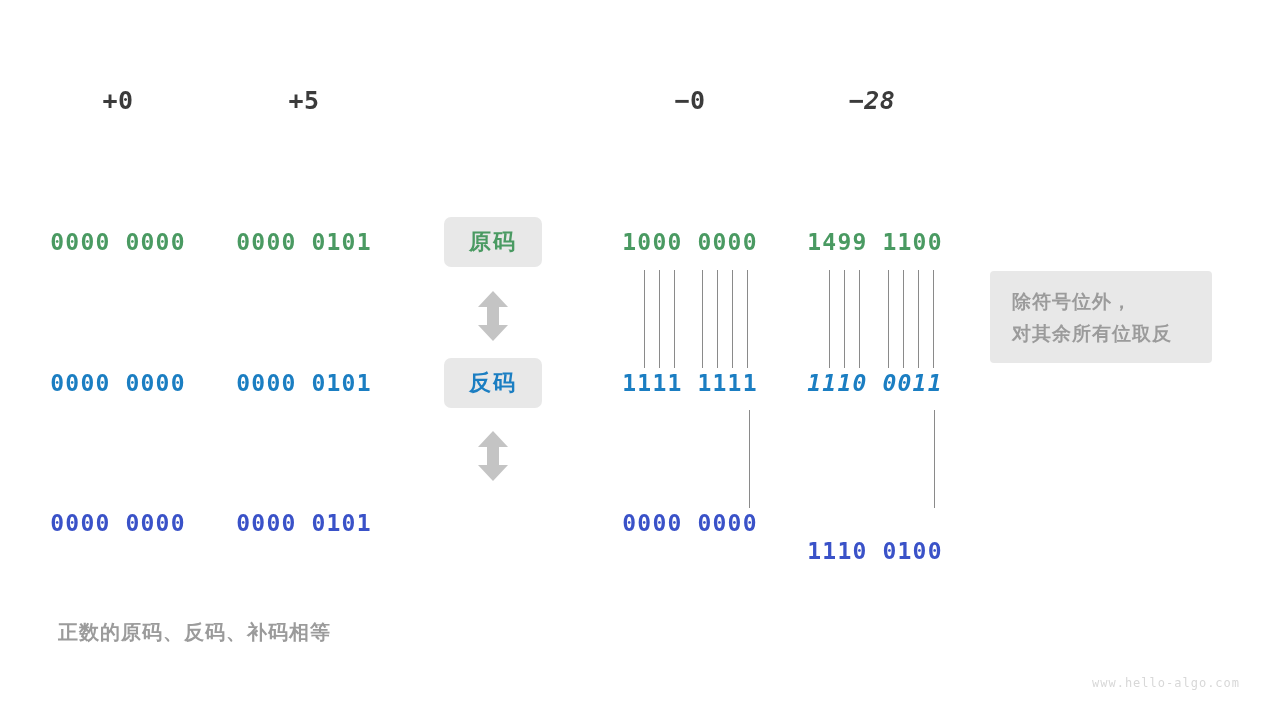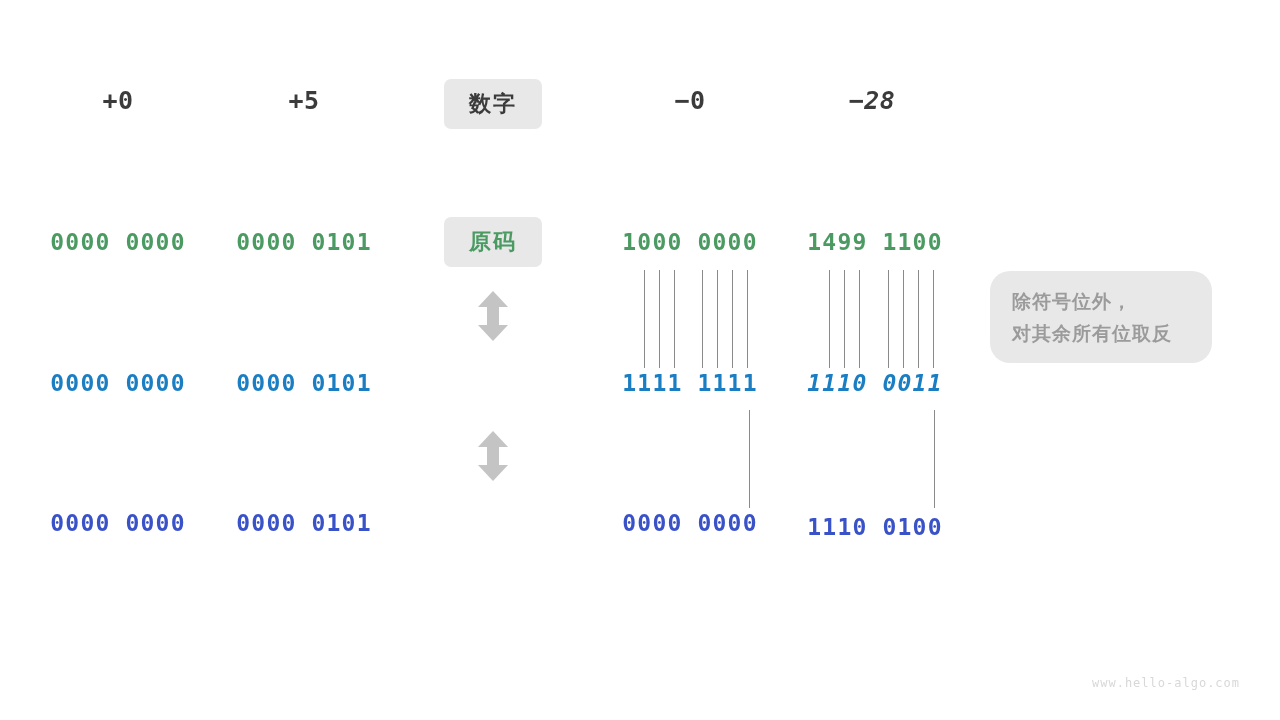--- a/index.html
+++ b/index.html
@@ -115,7 +115,6 @@
 
   <div class="abs num-label" style="left:244px; top:86px; width:120px;">+5</div>
 
-  <div class="abs badge badge-number" style="left:444px; top:79px;">数字</div>
 
   <div class="abs num-label" style="left:630px; top:86px; width:120px;">−0</div>
 

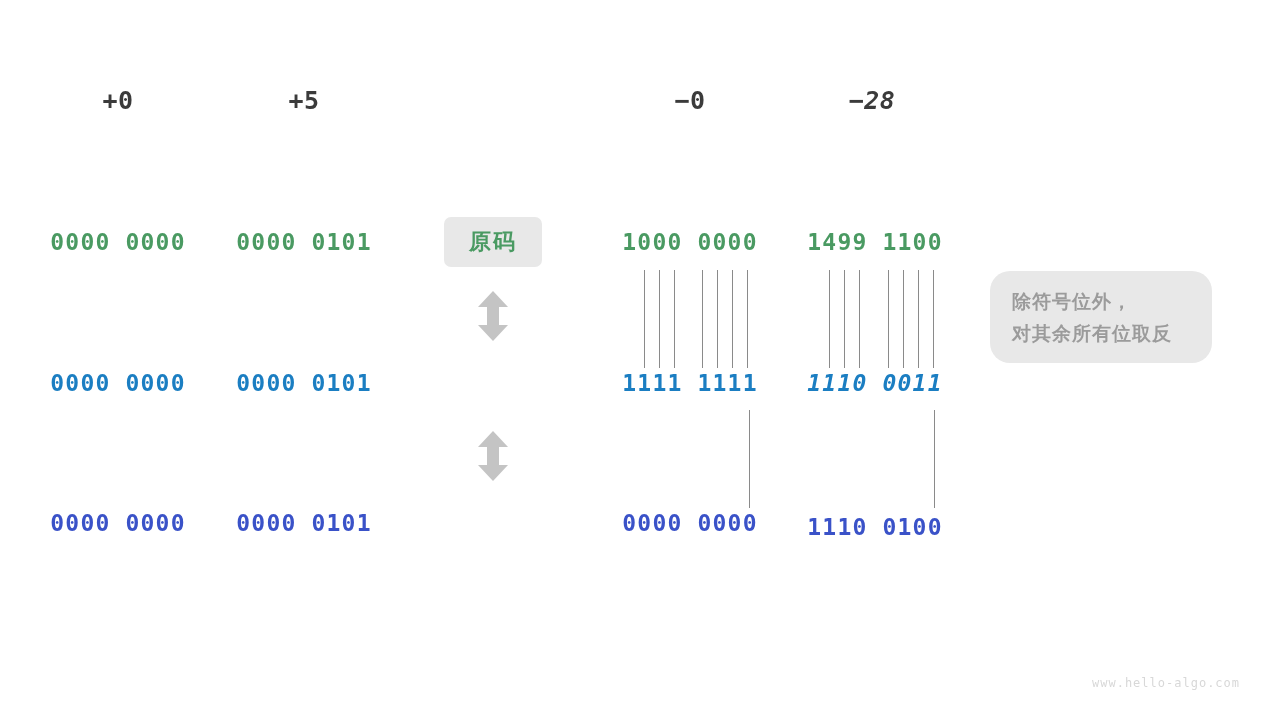--- a/index.html
+++ b/index.html
@@ -77,7 +77,7 @@
   
   .note {
     background: #e8e8e8;
-    border-radius: 20px;
+    border-radius: 4px;
     color: #9b9b9b;
     font-size: 19px;
     font-weight: bold;

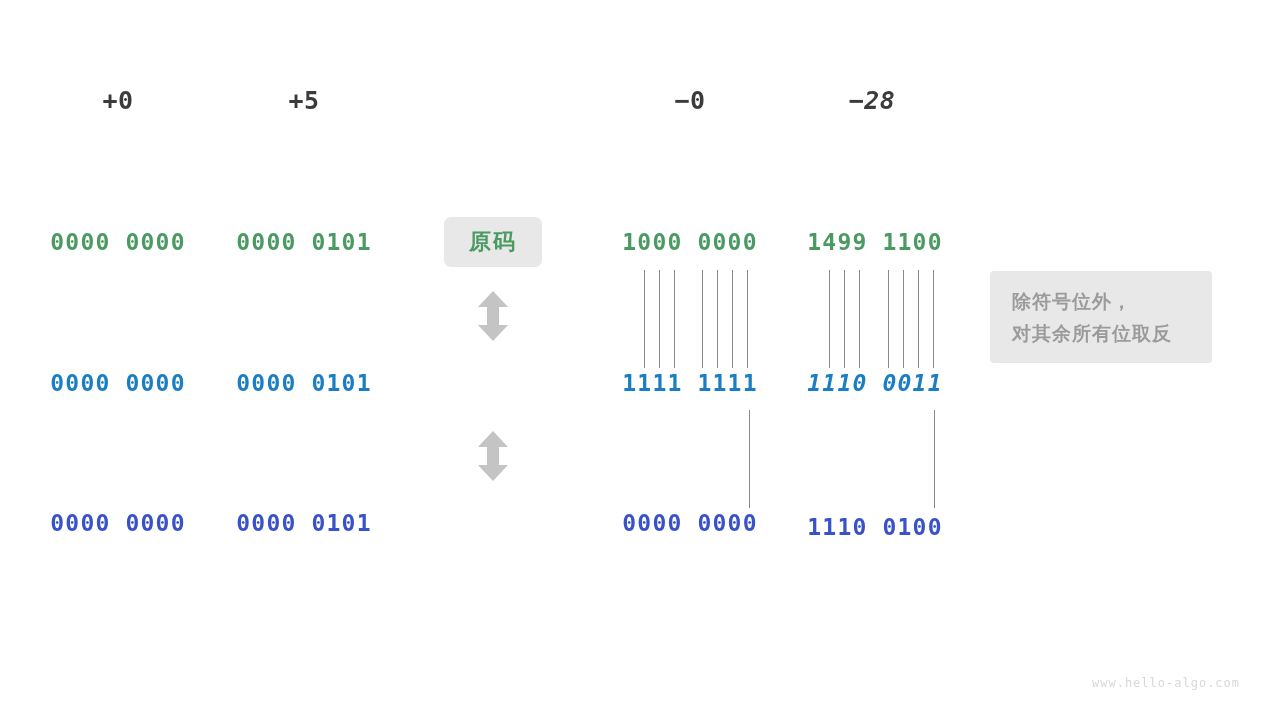--- a/index.html
+++ b/index.html
@@ -159,6 +159,7 @@
 
   <div class="abs bits c-ones" style="left:236px; top:370px; width:136px;">0000 0101</div>
 
+  <div class="abs badge badge-ones" style="left:444px; top:358px;">反码</div>
 
   <div class="abs bits c-ones" style="left:622px; top:370px; width:136px;">1111 1111</div>
 

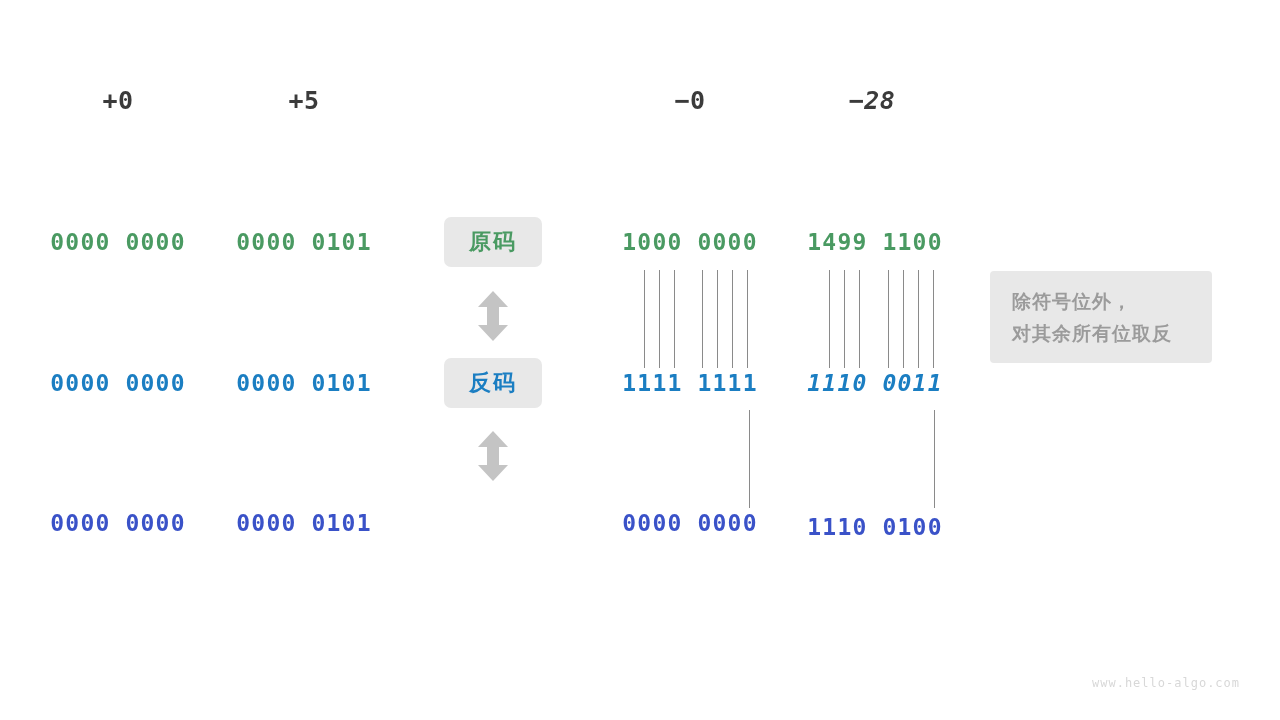--- a/index.html
+++ b/index.html
@@ -182,7 +182,7 @@
 
   <div class="abs bits c-twos" style="left:622px; top:510px; width:136px;">0000 0000</div>
 
-  <div class="abs bits c-twos" style="left:807px; top:514px; width:136px;">1110 0100</div>
+  <div class="abs bits c-twos" style="left:807px; top:538px; width:136px;">1110 0100</div>
 
 
 

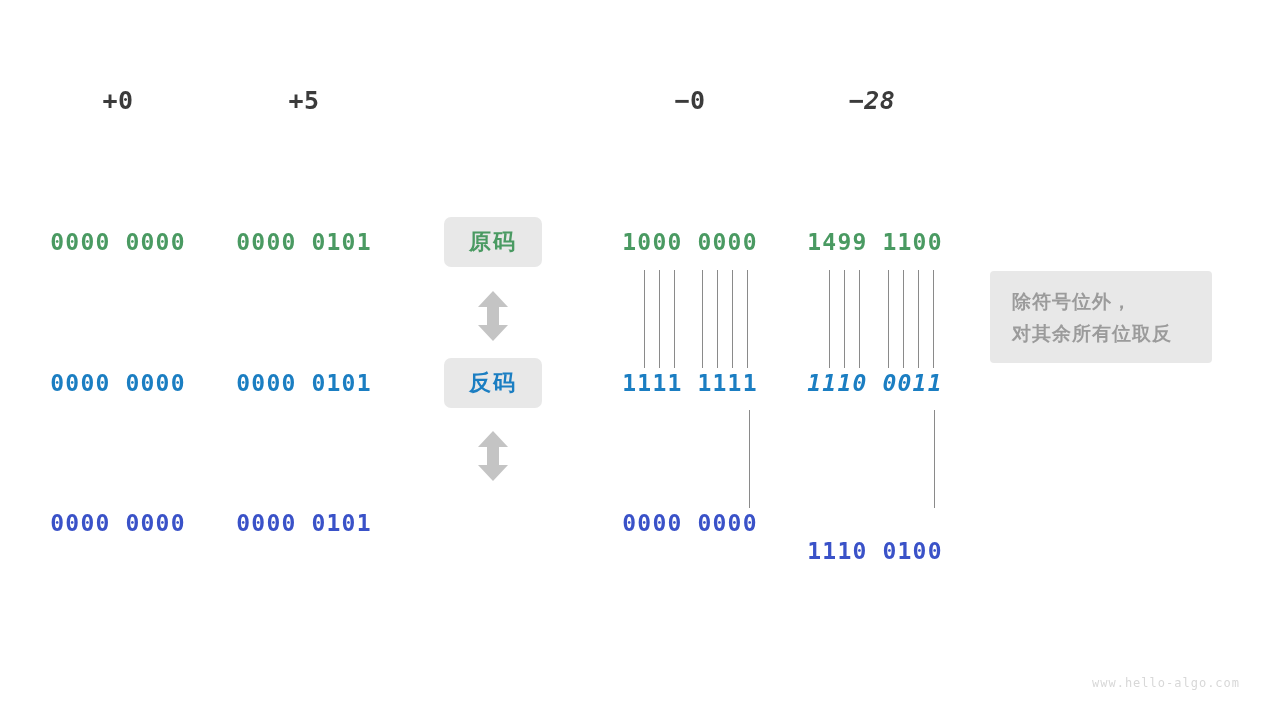--- a/index.html
+++ b/index.html
@@ -184,6 +184,7 @@
 
   <div class="abs bits c-twos" style="left:807px; top:538px; width:136px;">1110 0100</div>
 
+  <div class="abs caption" style="left:58px; top:619px;">正数的原码、反码、补码相等</div>
 
 
   <div class="abs watermark" style="left:1076px; top:676px;">www.hello-algo.com</div>

